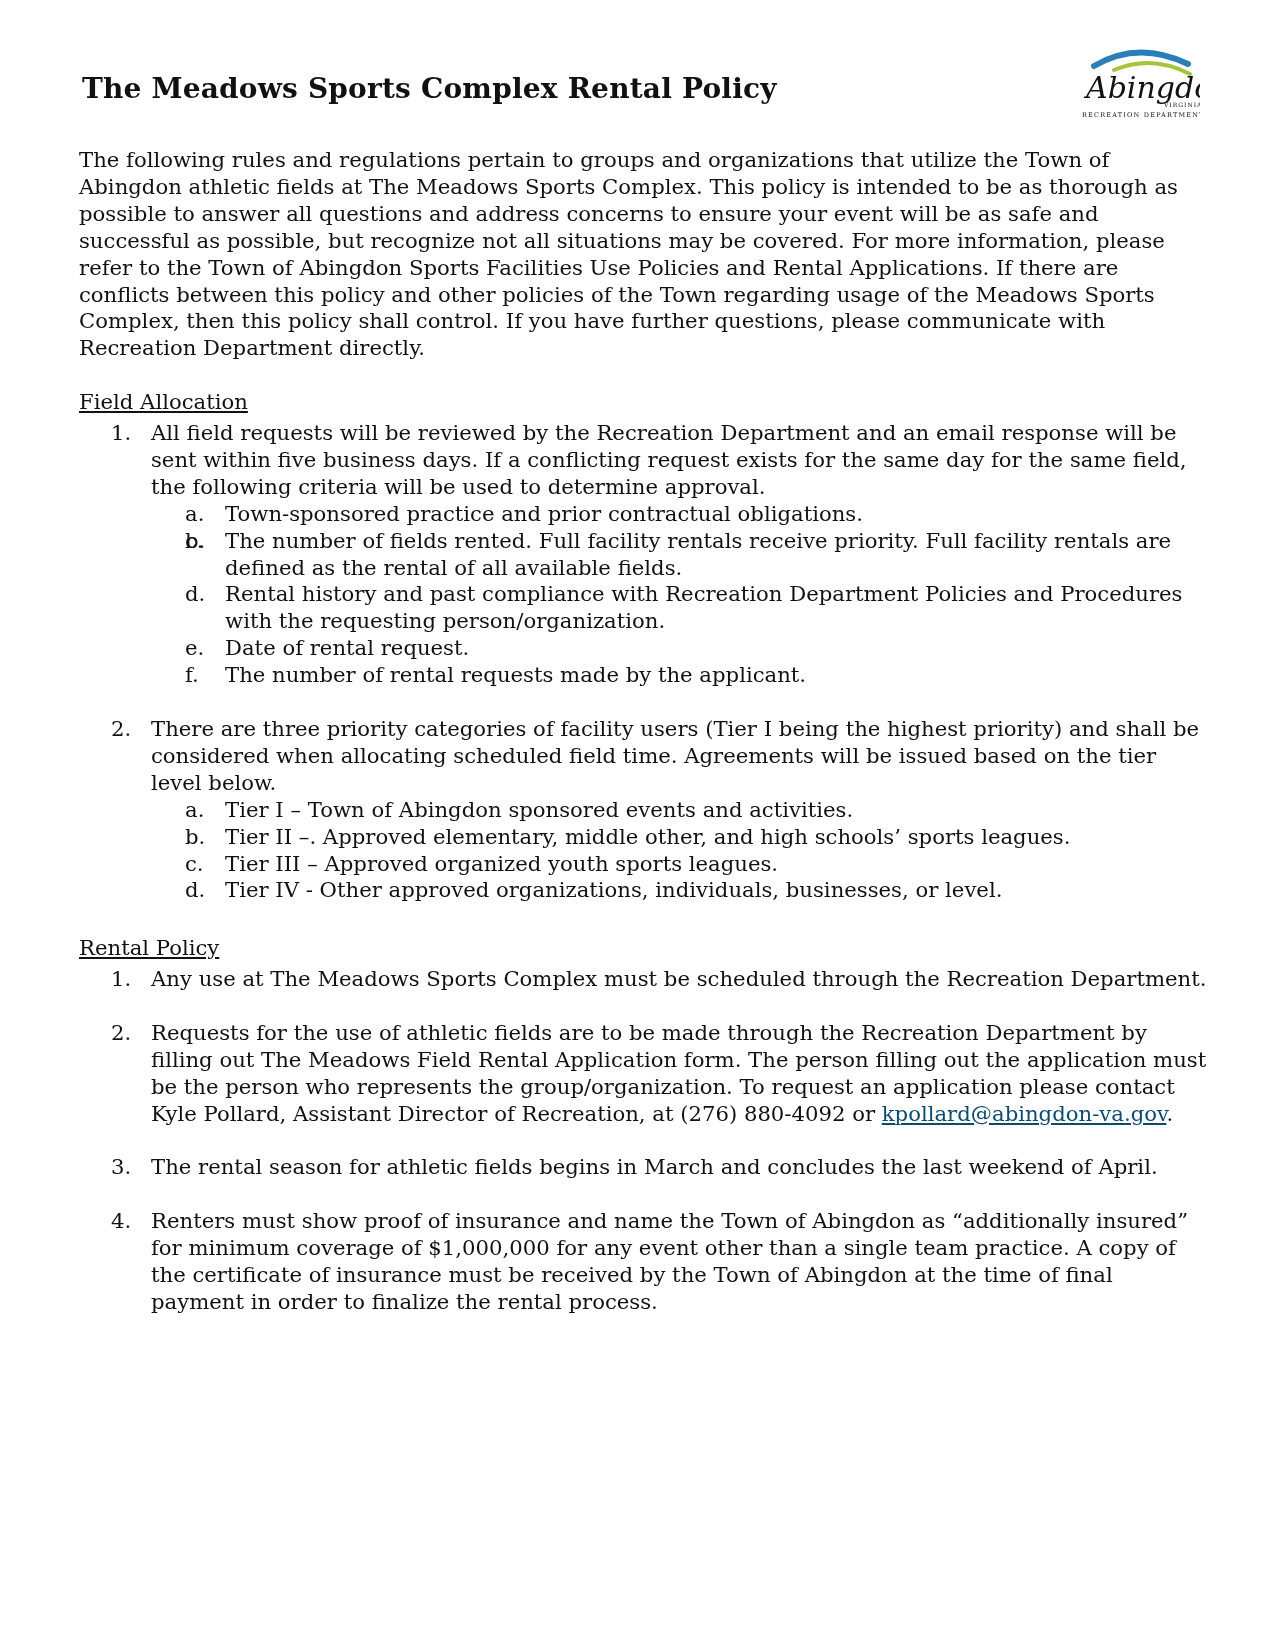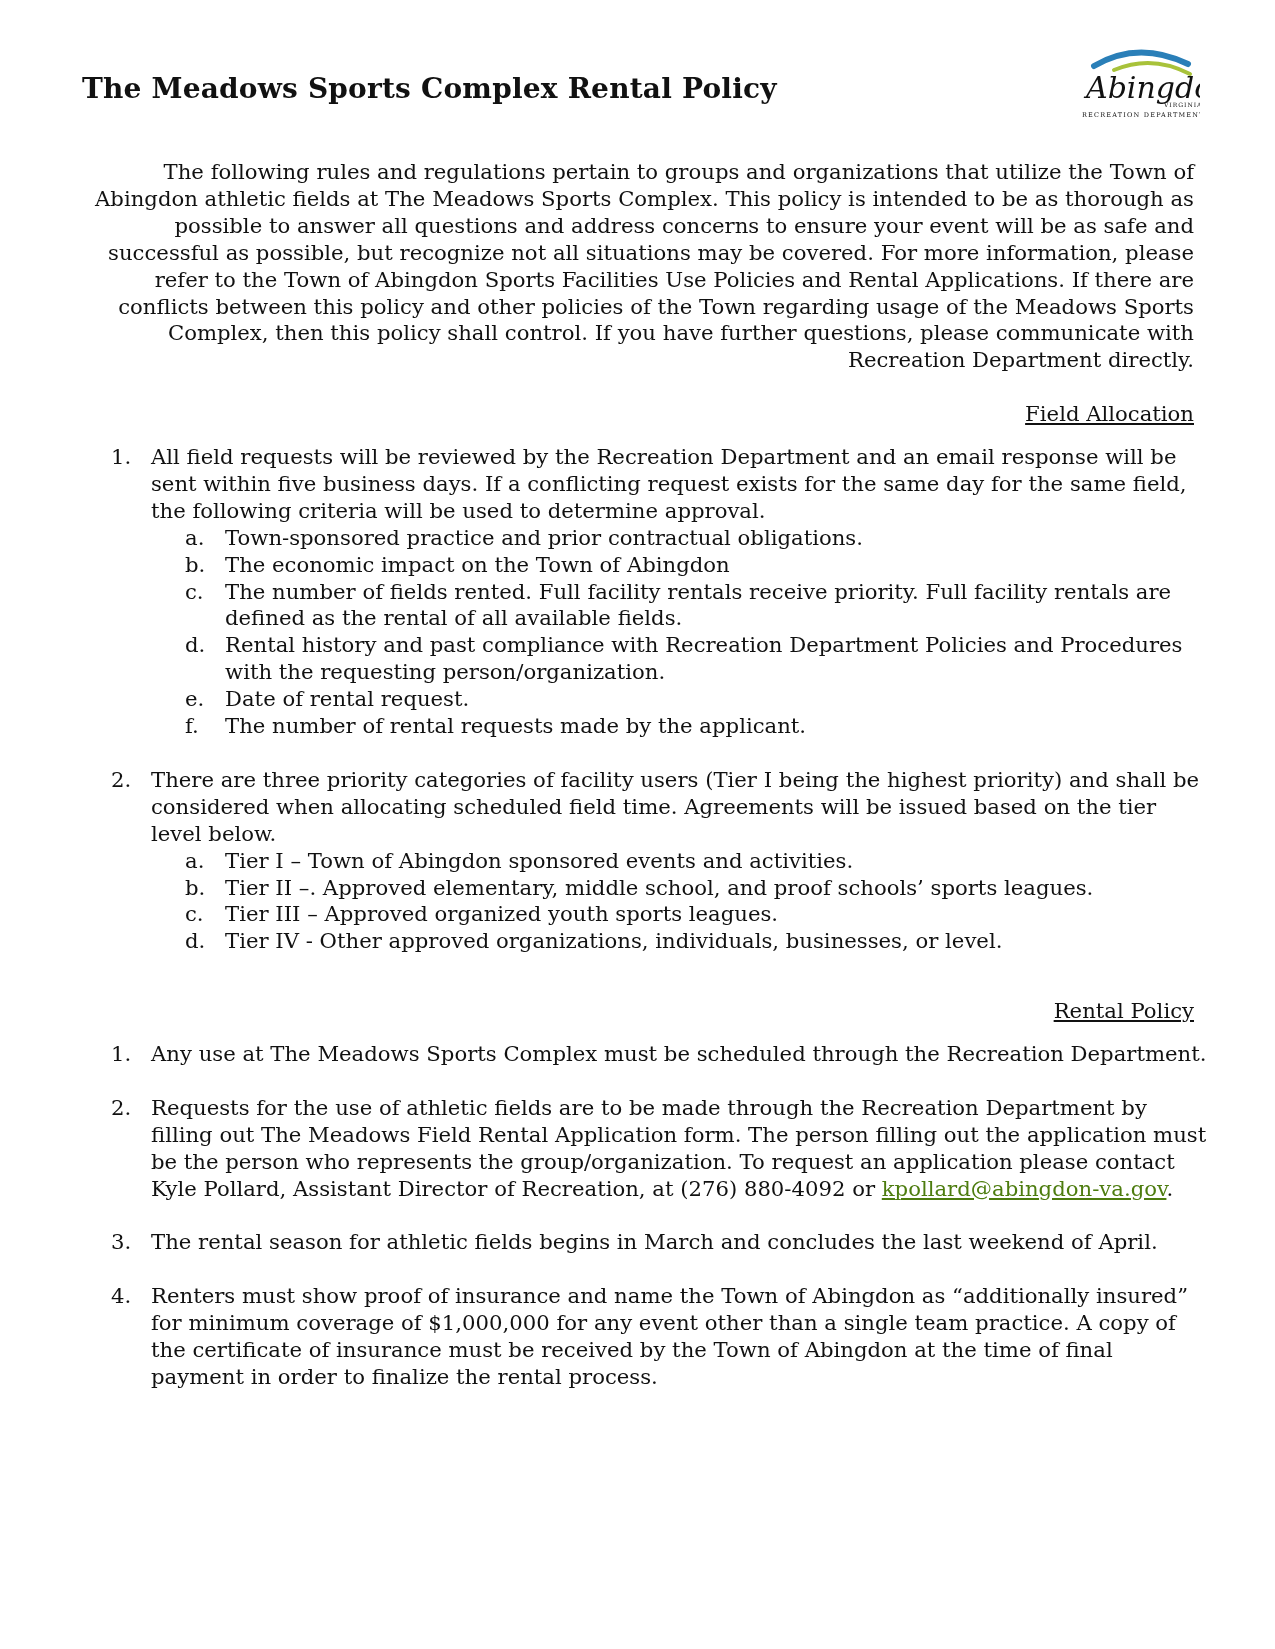--- a/index.html
+++ b/index.html
@@ -11,7 +11,7 @@
   .logo { position: absolute; left: 1080px; top: 44px; width: 120px; height: 76px; }
   .content { position: absolute; left: 75px; top: 143px; width: 1135px;
              font-size: 21.2px; line-height: 26.9px; }
-  p { margin: 16px; text-align: right; }
+  p { margin: 4px; }
   .intro { margin-bottom: 26.9px; }
   .section-heading { text-decoration: underline; }
   .item { position: relative; padding-left: 76px; }

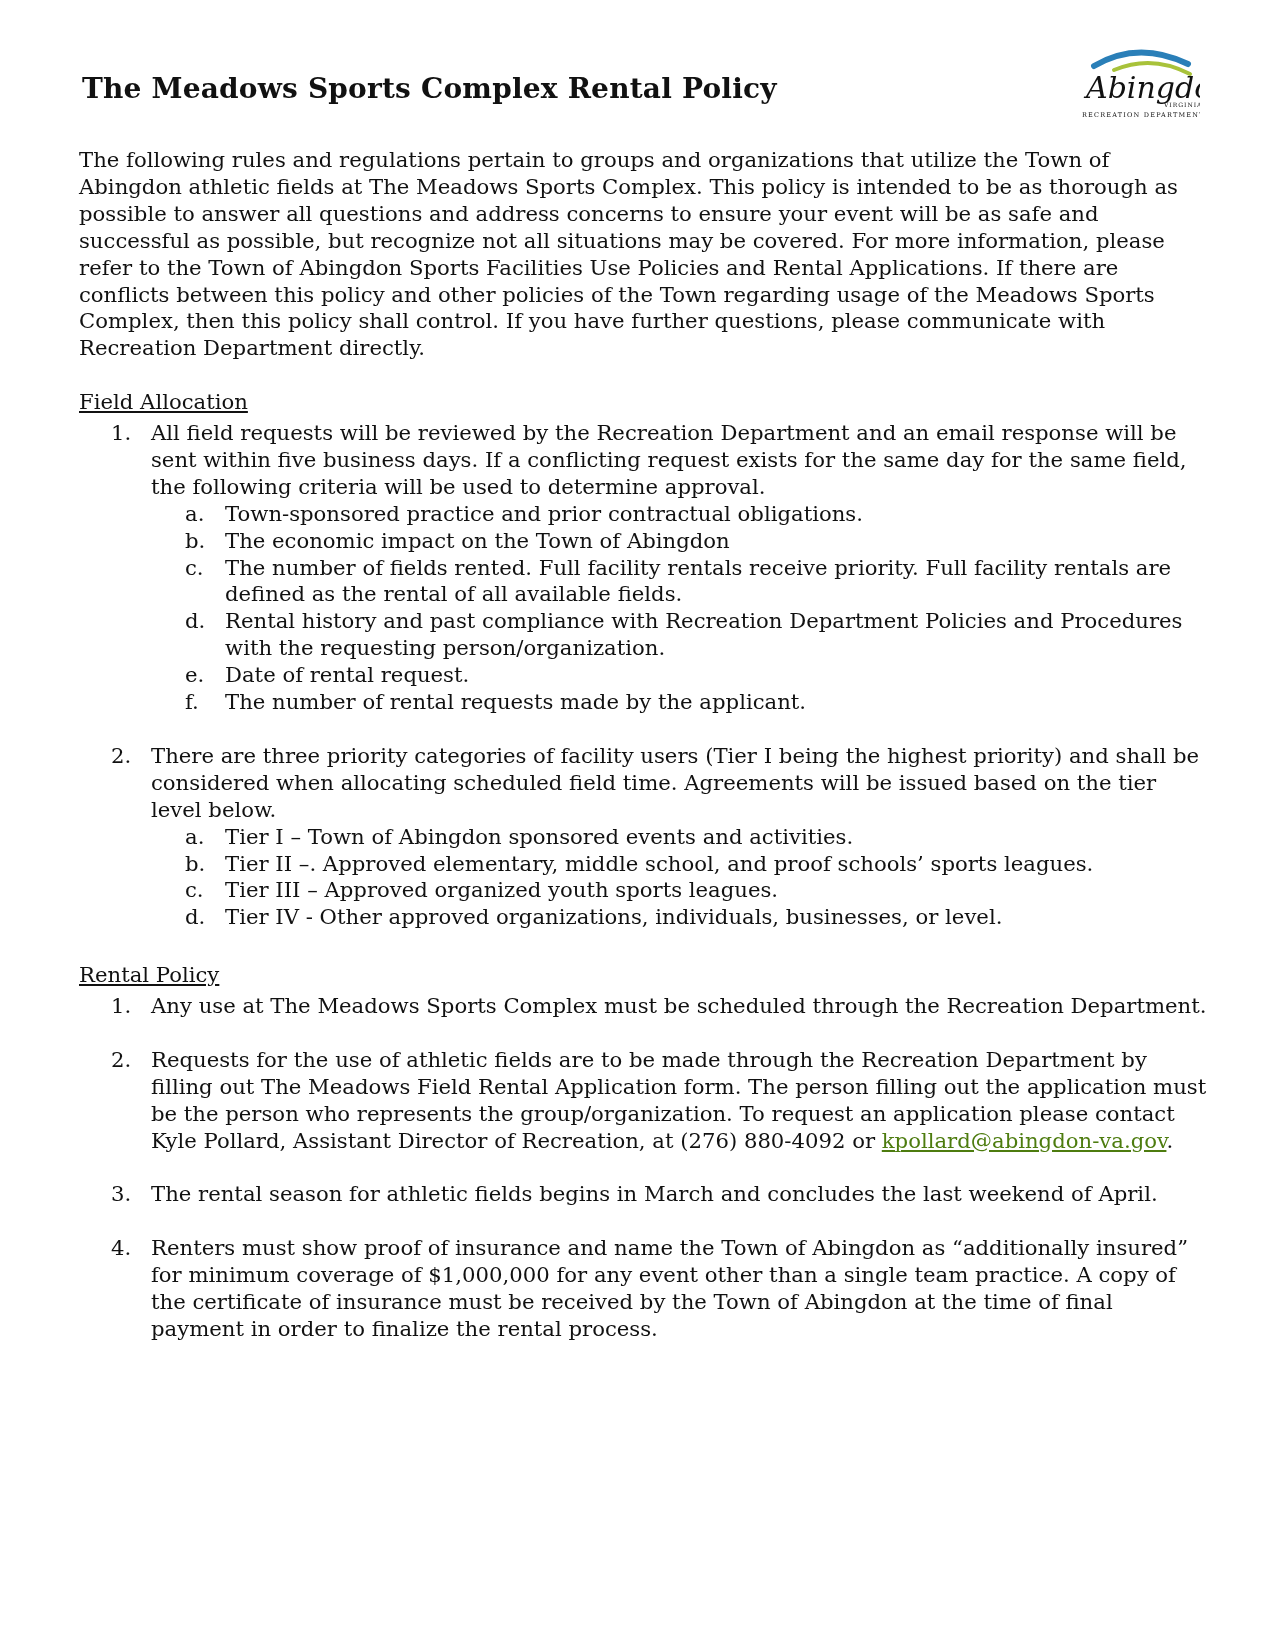--- a/index.html
+++ b/index.html
@@ -47,7 +47,7 @@
         <span>All field requests will be reviewed by the Recreation Department and an email response will be sent within five business days. If a conflicting request exists for the same day for the same field, the following criteria will be used to determine approval.</span>
       </div>
       <div class="sub"><span class="num">a.</span><span>Town-sponsored practice and prior contractual obligations.</span></div>
-      <div class="sub"><span class="num">b.</span><span>The economic impact on the Town of Abingdon</span></div>
+      <div class="sub"><span class="num">b.</span></div>
       <div class="sub"><span class="num">c.</span><span>The number of fields rented. Full facility rentals receive priority. Full facility rentals are defined as the rental of all available fields.</span></div>
       <div class="sub"><span class="num">d.</span><span>Rental history and past compliance with Recreation Department Policies and Procedures with the requesting person/organization.</span></div>
       <div class="sub"><span class="num">e.</span><span>Date of rental request.</span></div>

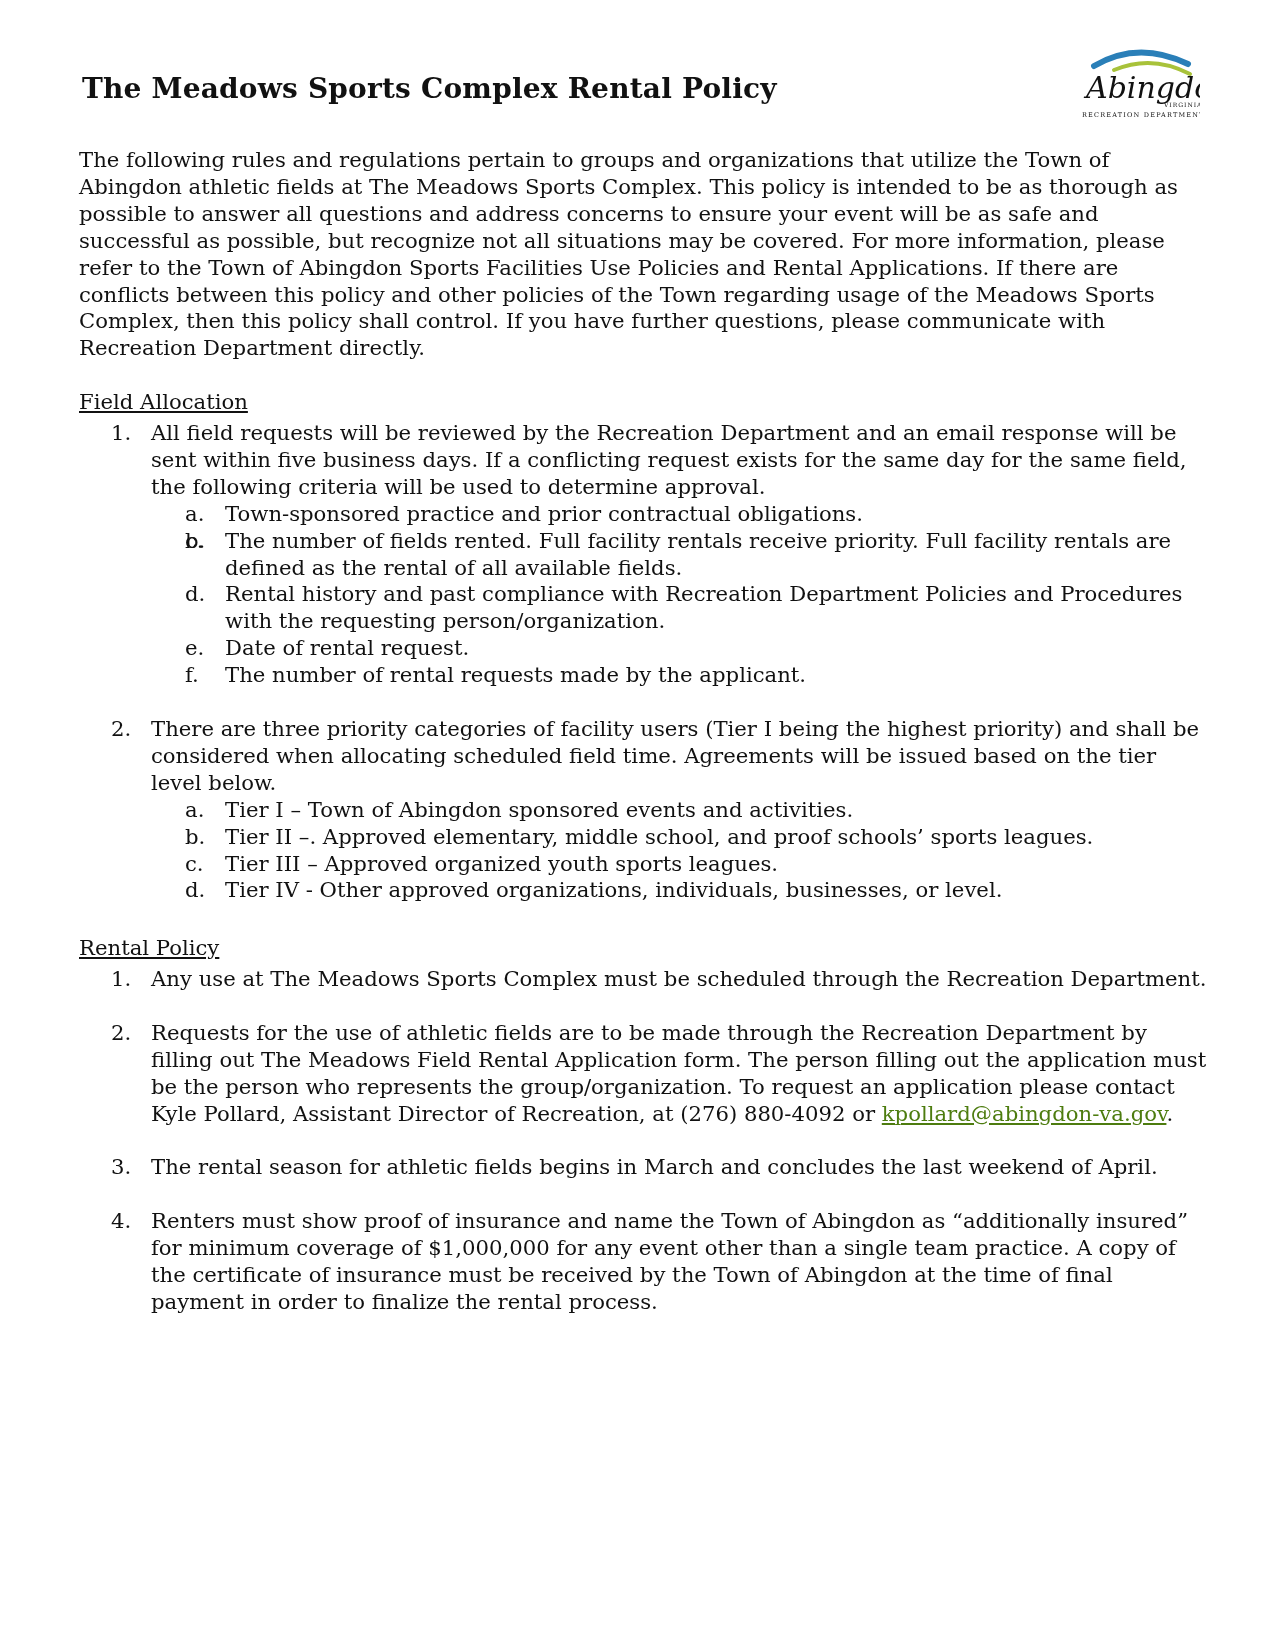--- a/index.html
+++ b/index.html
@@ -58,7 +58,7 @@
         <span>There are three priority categories of facility users (Tier I being the highest priority) and shall be considered when allocating scheduled field time. Agreements will be issued based on the tier level below.</span>
       </div>
       <div class="sub"><span class="num">a.</span><span>Tier I – Town of Abingdon sponsored events and activities.</span></div>
-      <div class="sub"><span class="num">b.</span><span>Tier II –. Approved elementary, middle school, and proof schools’ sports leagues.</span></div>
+      <div class="sub"><span class="num">b.</span><span>Tier II –. Approved elementary, middle other, and high schools’ sports leagues.</span></div>
       <div class="sub"><span class="num">c.</span><span>Tier III – Approved organized youth sports leagues.</span></div>
       <div class="sub"><span class="num">d.</span><span>Tier IV - Other approved organizations, individuals, businesses, or level.</span></div>
     </div>

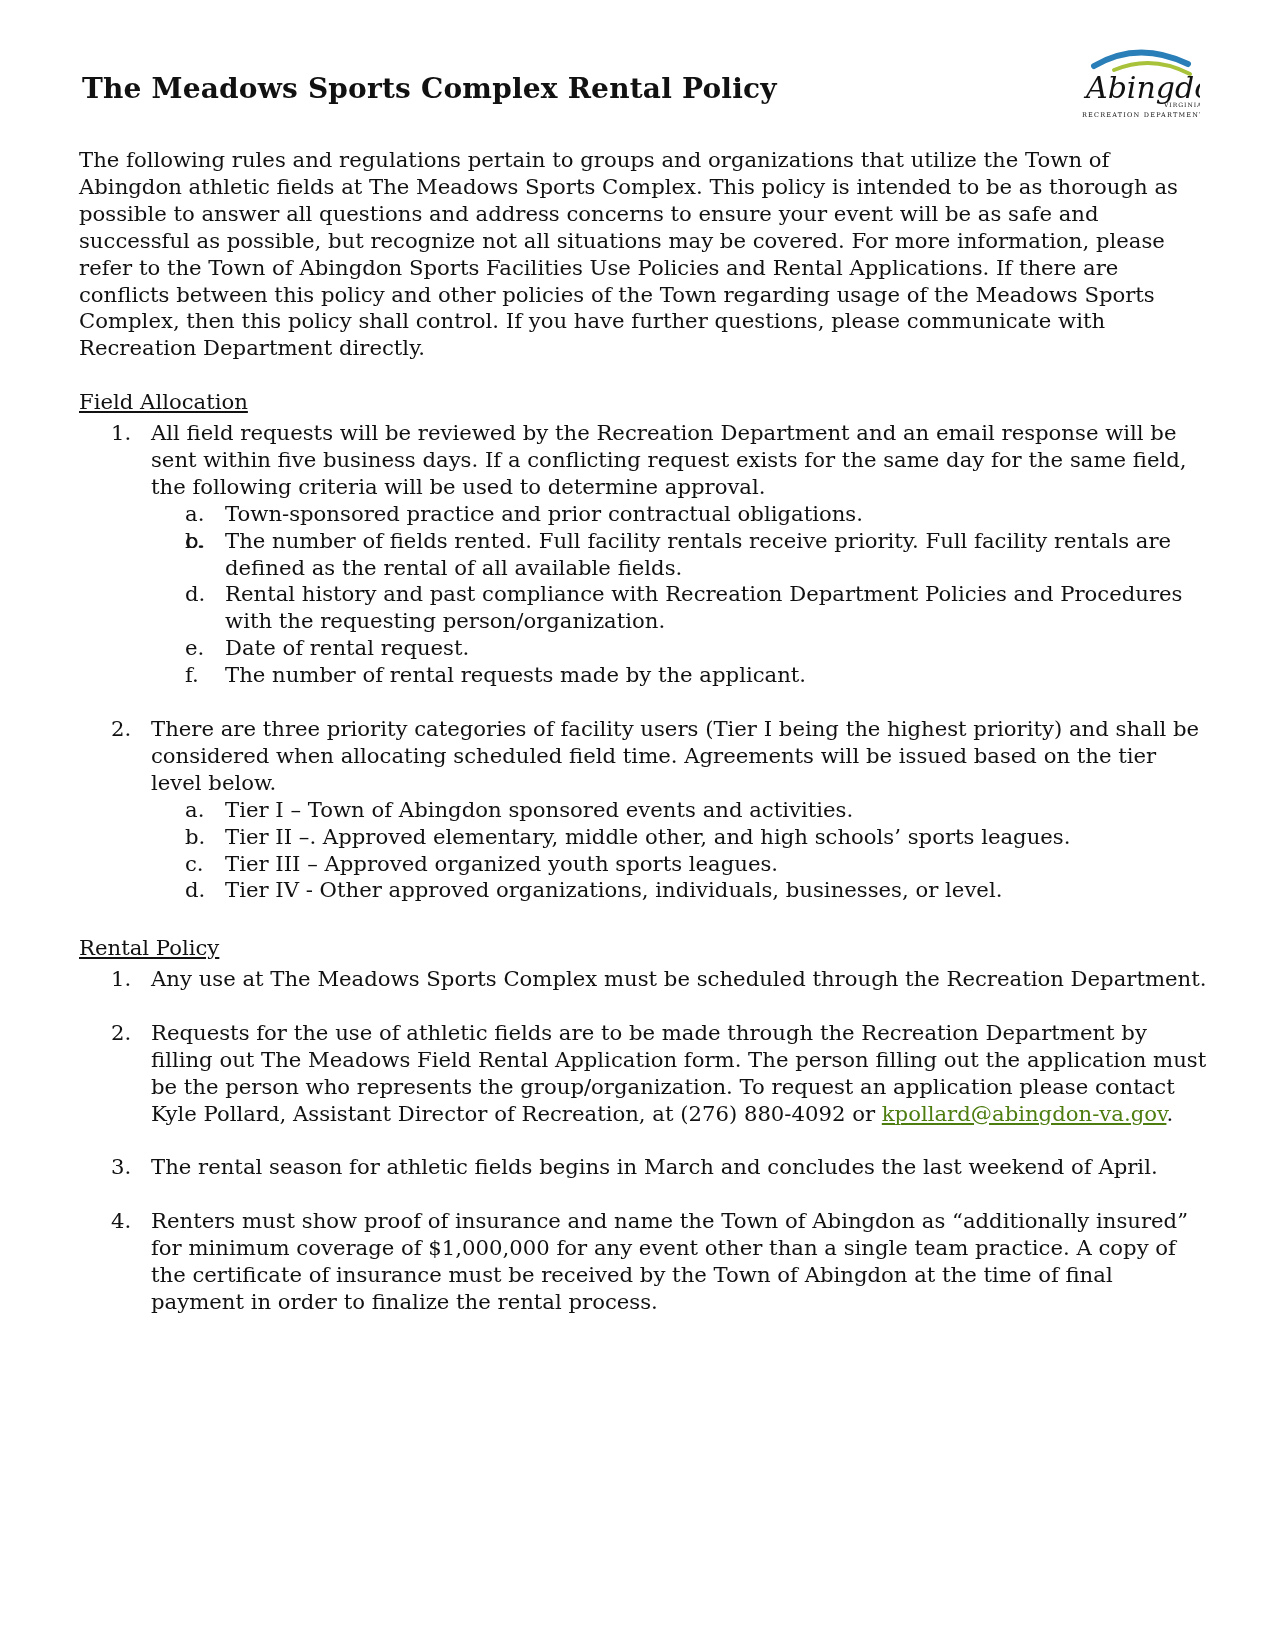--- a/index.html
+++ b/index.html
@@ -19,7 +19,7 @@
   .sub { position: relative; padding-left: 150px; }
   .sub .num { position: absolute; left: 110px; top: 0; }
   .gap { height: 26.9px; }
-  a.link { color: #4d7c0f; text-decoration: underline; }
+  a.link { color: #0c4a6e; text-decoration: underline; }
 </style>
 </head>
 <body>

